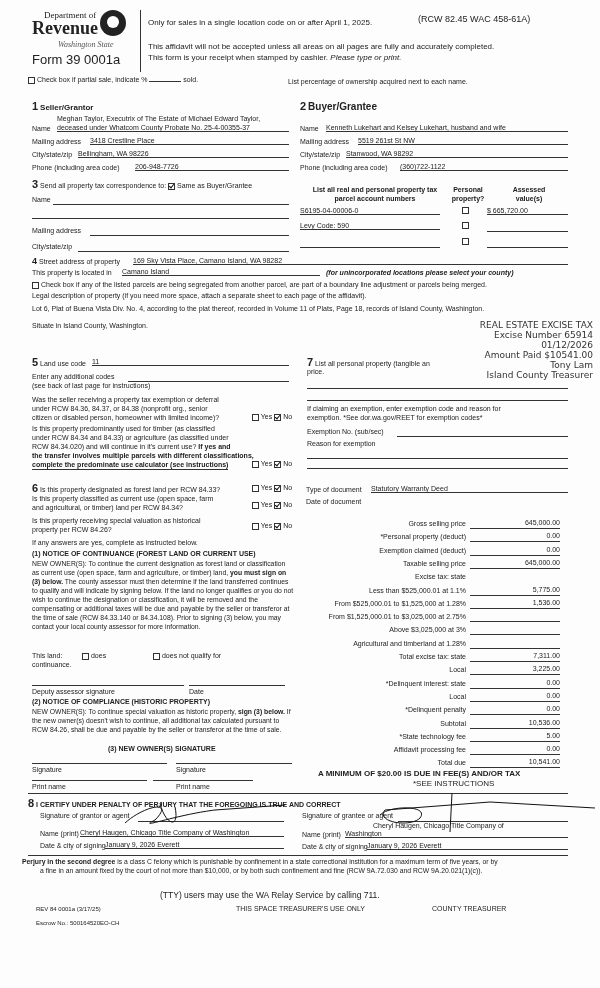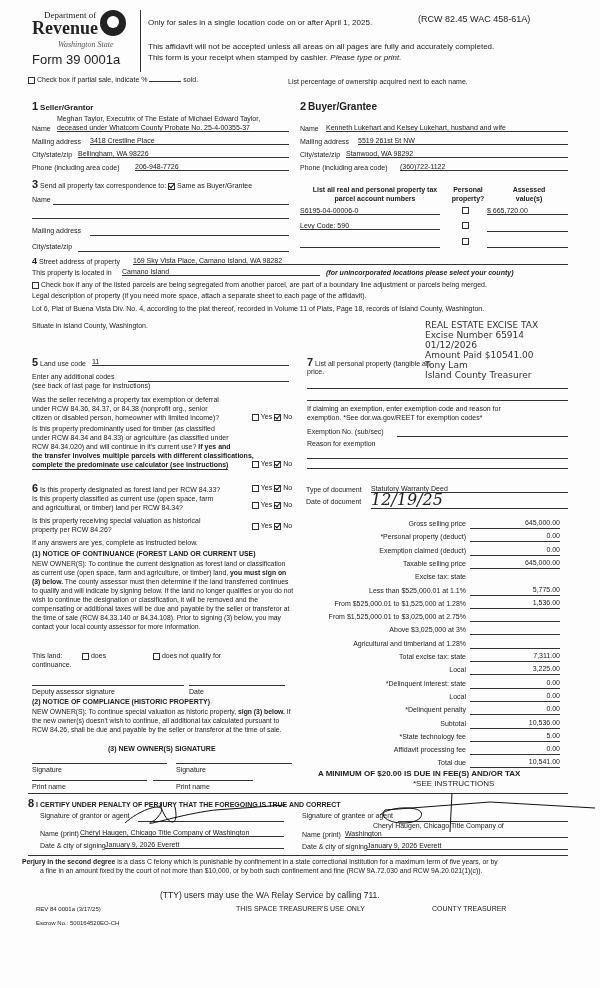--- a/index.html
+++ b/index.html
@@ -13,7 +13,7 @@
   .cb.checked::after { content: ""; position: absolute; left: 1px; top: -1px; width: 2px; height: 4px; border-right: 1.2px solid #111; border-bottom: 1.2px solid #111; transform: rotate(40deg); }
   .hr { position: absolute; height: 0; border-top: 1px solid #333; }
   .right { text-align: right; }
-  .stamp { position: absolute; text-align: left; font-family: "DejaVu Sans", sans-serif; font-size: 9px; line-height: 10px; color: #333; }
+  .stamp { position: absolute; text-align: right; font-family: "DejaVu Sans", sans-serif; font-size: 9px; line-height: 10px; color: #333; }
   .logo-c { position: absolute; left: 100px; top: 10px; width: 26px; height: 26px; border-radius: 50%; background: #222; }
   .logo-c::after { content: ""; position: absolute; left: 7px; top: 6px; width: 12px; height: 12px; border-radius: 50%; background: #fff; }
   .wrap { white-space: normal; }

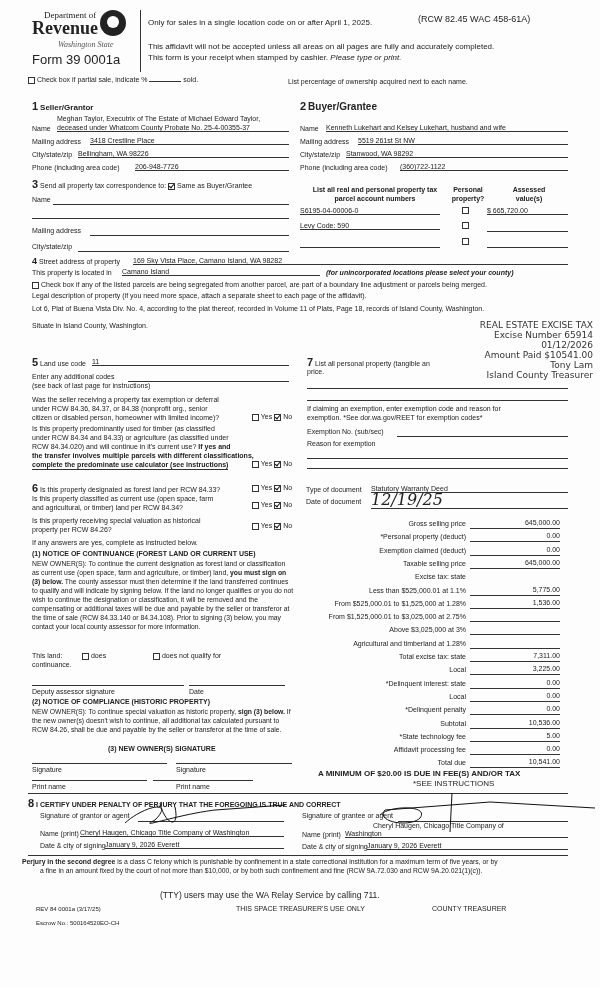--- a/index.html
+++ b/index.html
@@ -190,7 +190,6 @@
   <div class="abs" style="left:306px;top:486px;">Type of document</div>
   <div class="abs uline" style="left:371px;top:485px;width:197px;">Statutory Warranty Deed</div>
   <div class="abs" style="left:306px;top:498px;">Date of document</div>
-  <div class="abs uline" style="left:371px;top:492px;width:197px;font-family:'DejaVu Serif',serif;font-style:italic;font-size:16px;line-height:16px;">12/19/25</div>
 
   <div id="tax-rows">
       <div class="abs right" style="left: 300px; top: 520px; width: 166px;">Gross selling price</div>

